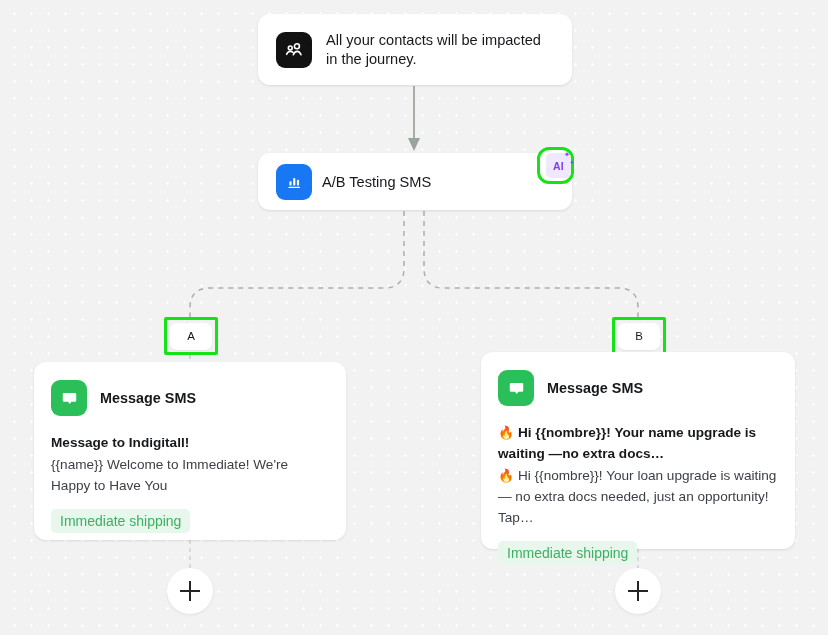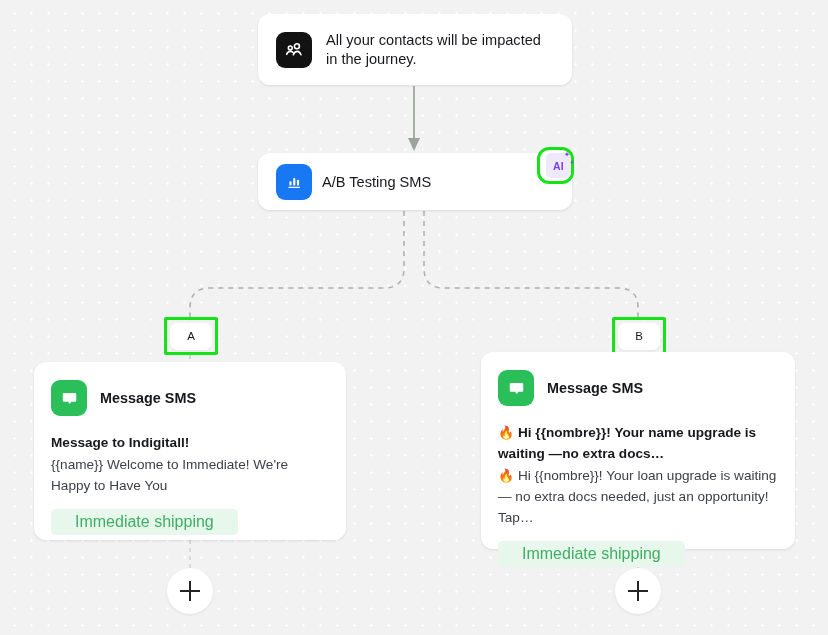--- a/index.html
+++ b/index.html
@@ -81,7 +81,7 @@
   .badge {
     display: inline-block; margin-top: 13px;
     background: #e7f7ec; color: #3fae63;
-    font-size: 16px; padding: 4px 24px; border-radius: 5px;
+    font-size: 14px; padding: 4px 9px; border-radius: 5px;
   }
   .emoji { font-size: 13px; }
 

